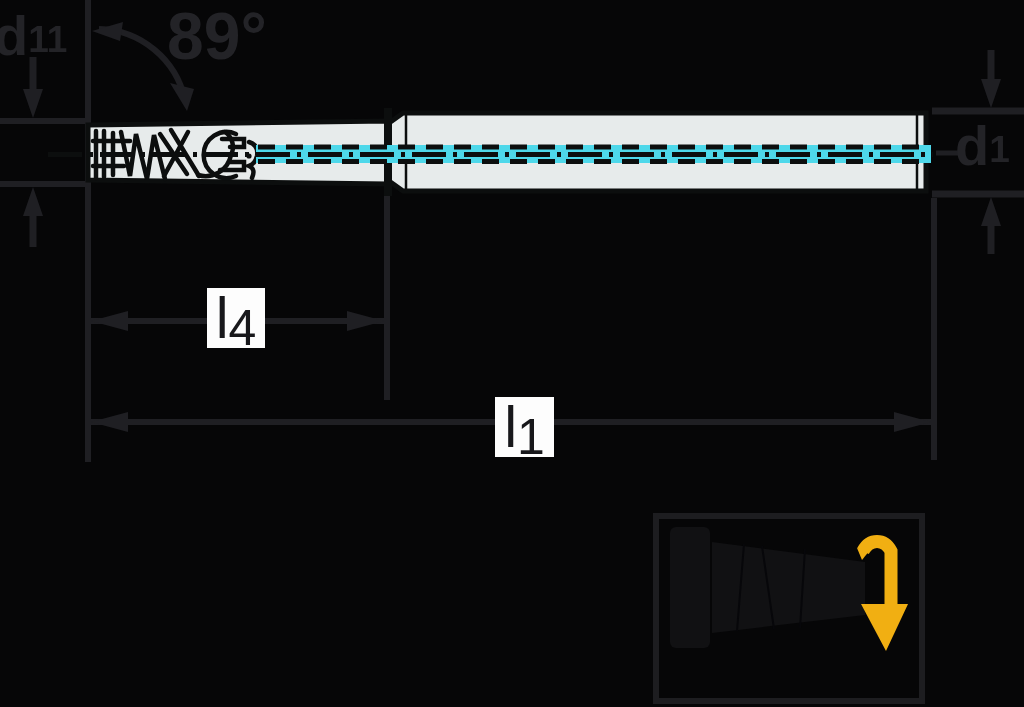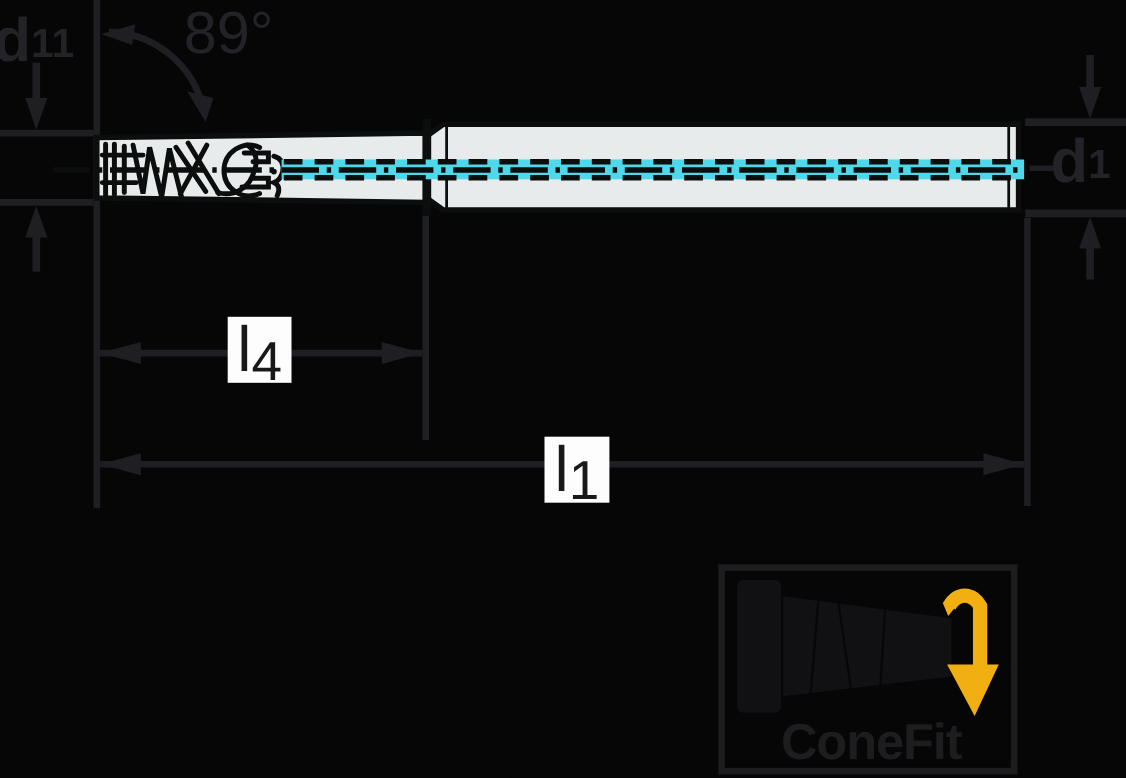--- a/index.html
+++ b/index.html
@@ -26,8 +26,8 @@
   }
   .dimlabel .base{font-size:56px;}
   .dimlabel .sub{font-size:37px;transform:translateY(13px);}
-  .angle-label{position:absolute;color:var(--text,#232327);font-weight:400;
-    font-size:54px;line-height:1;}
+  .angle-label{position:absolute;color:var(--text,#232327);font-weight:700;
+    font-size:66px;line-height:1;}
   .measure-box{
     position:absolute;background:var(--label-box-bg,#fdfdfd);
     display:flex;align-items:center;justify-content:center;

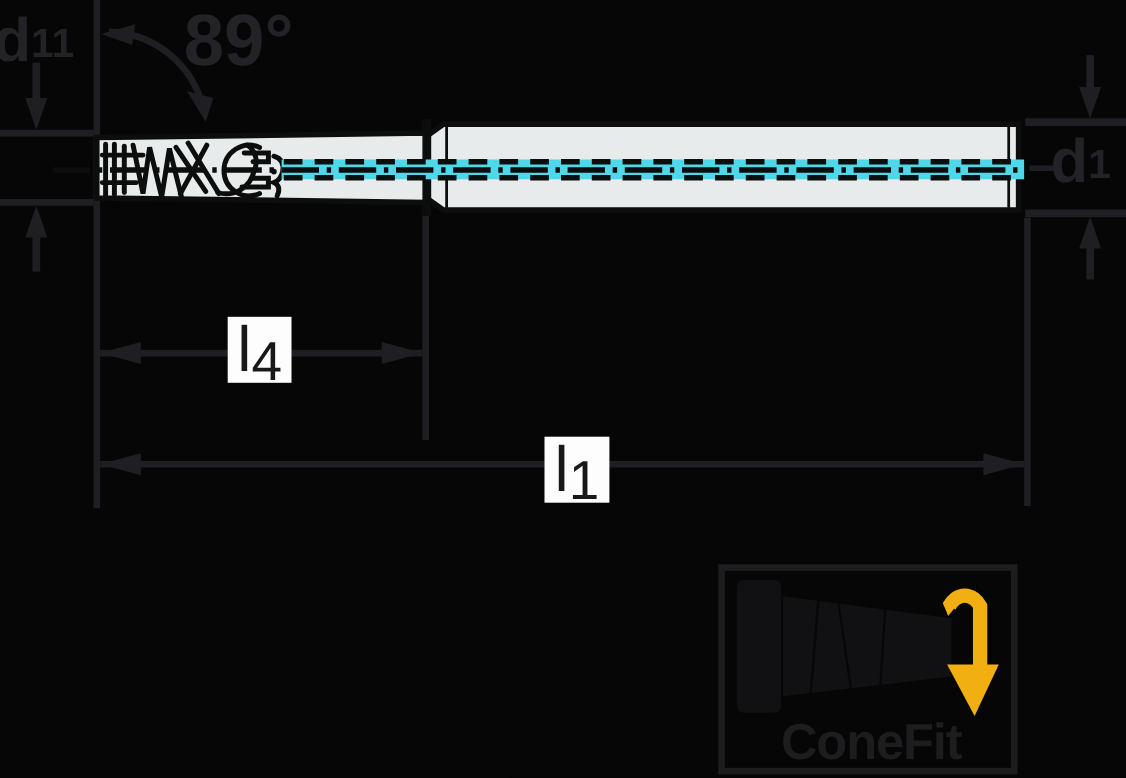--- a/index.html
+++ b/index.html
@@ -155,7 +155,6 @@
       <span class="sub">1</span>
   </div>
 
-  <div class="logo-text">ConeFit</div>
 
 </div>
 

